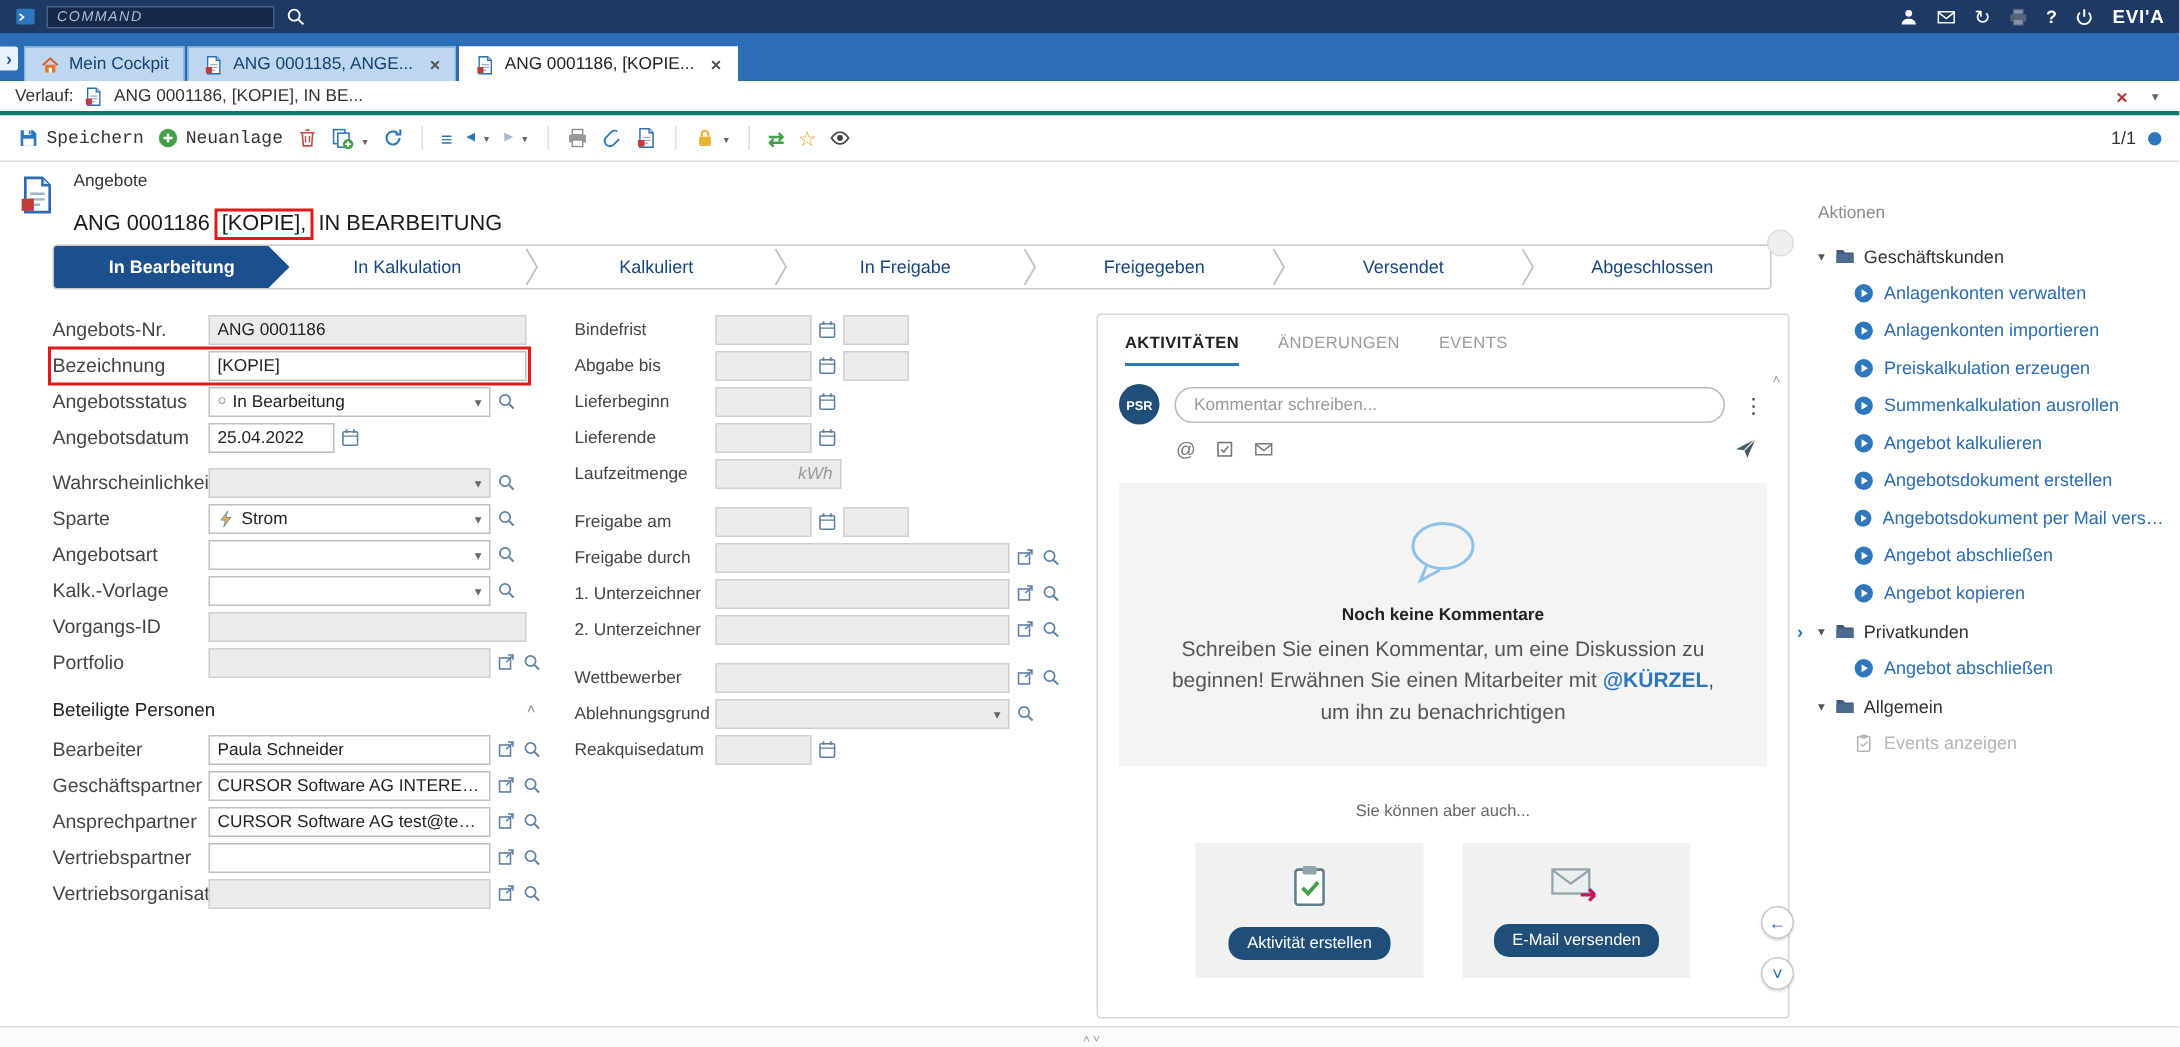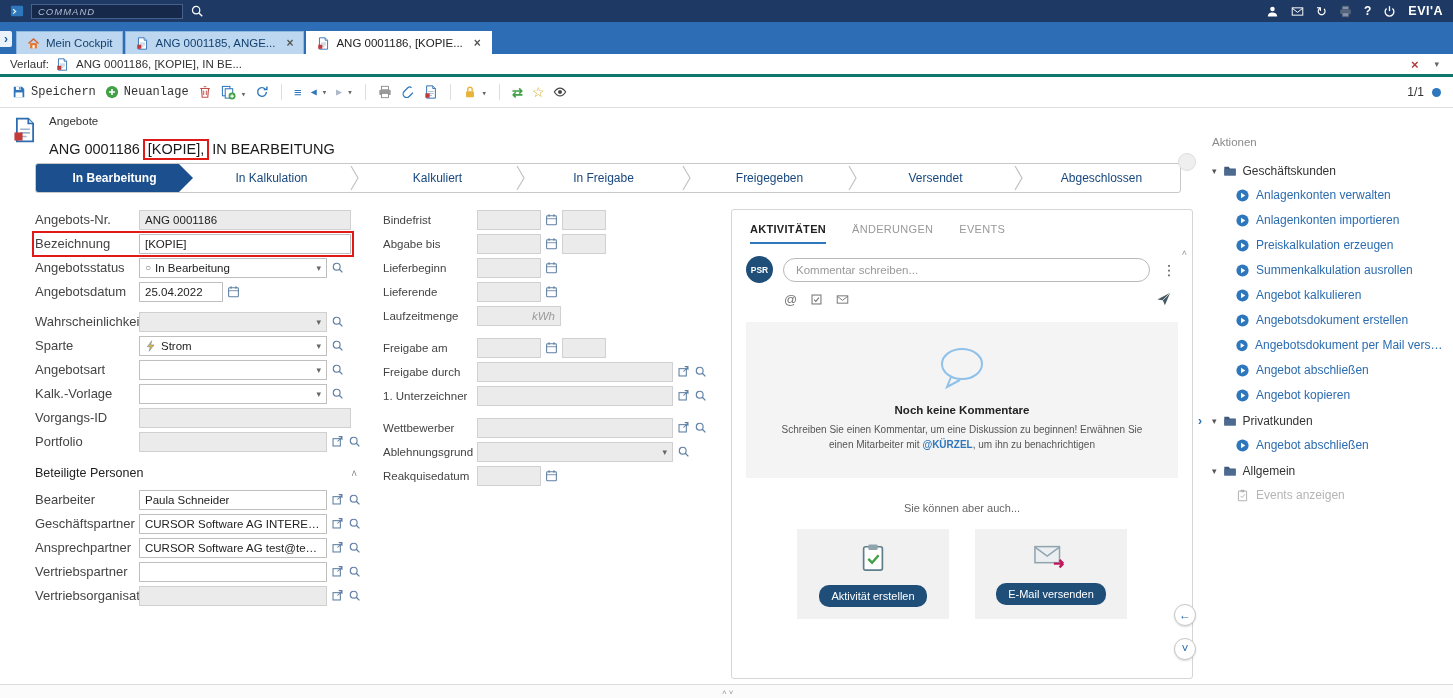--- a/index.html
+++ b/index.html
@@ -649,6 +649,16 @@
           <use href="#i-mag"></use>
         </svg>
     </div>
+    <div class="frow">
+      <span class="flabel-m">2. Unterzeichner</span>
+      <div class="inp ro w196"></div>
+      <svg class="ic13 ficon">
+          <use href="#i-ext"></use>
+        </svg>
+      <svg class="ic13 ficon">
+          <use href="#i-mag"></use>
+        </svg>
+    </div>
     <div class="gap8"></div>
     <div class="frow">
       <span class="flabel-m">Wettbewerber</span>

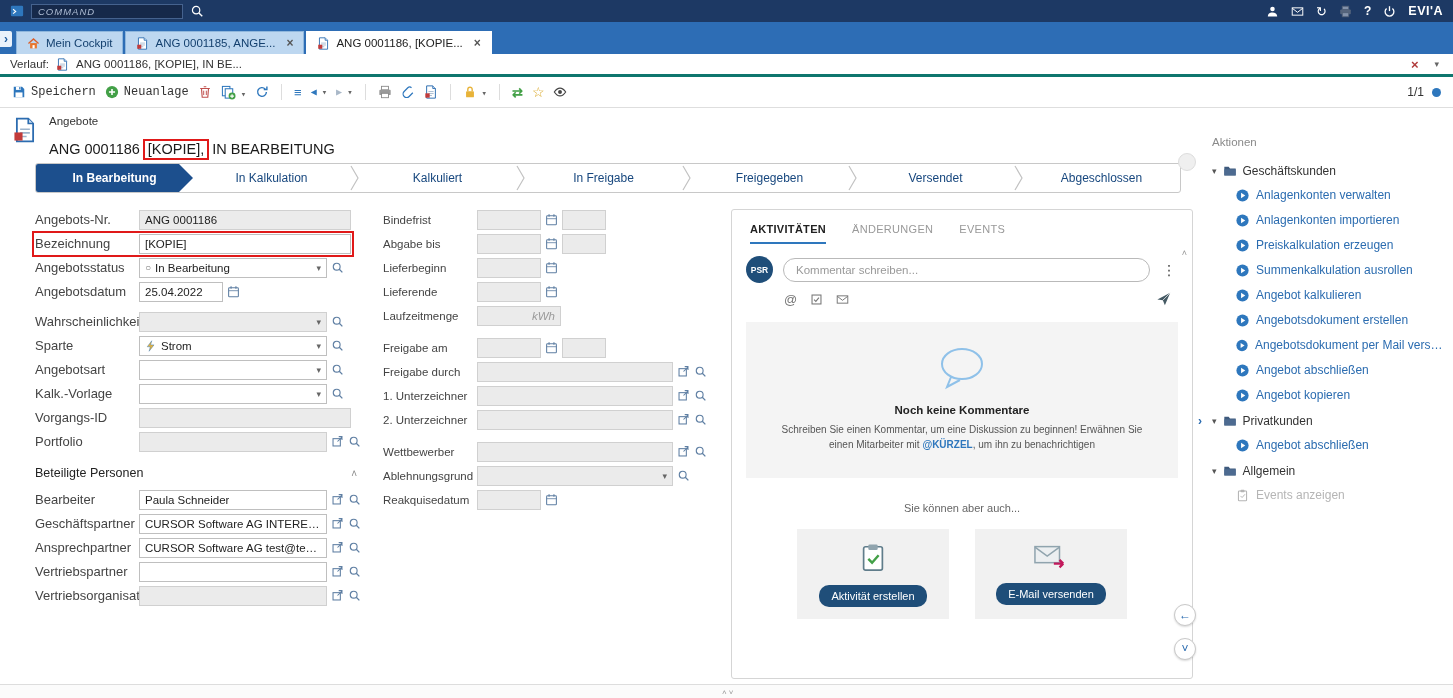--- a/index.html
+++ b/index.html
@@ -107,7 +107,7 @@
   .empty{margin:15px 14px 0 14px;background:#f4f4f4;padding:24px 28px 26px;text-align:center;}
   .empty-icon{display:flex;justify-content:center;}
   .empty-title{font-weight:bold;font-size:11.5px;color:#222;margin:14px 0 6px;}
-  .empty-body{font-size:10px;color:#555;line-height:1.5;}
+  .empty-body{font-size:14px;color:#555;line-height:1.5;}
   .mention{color:#2e77bd;font-weight:bold;}
   .also{text-align:center;font-size:11px;color:#666;margin-top:24px;}
   .cards{display:flex;justify-content:center;gap:26px;margin-top:15px;}

